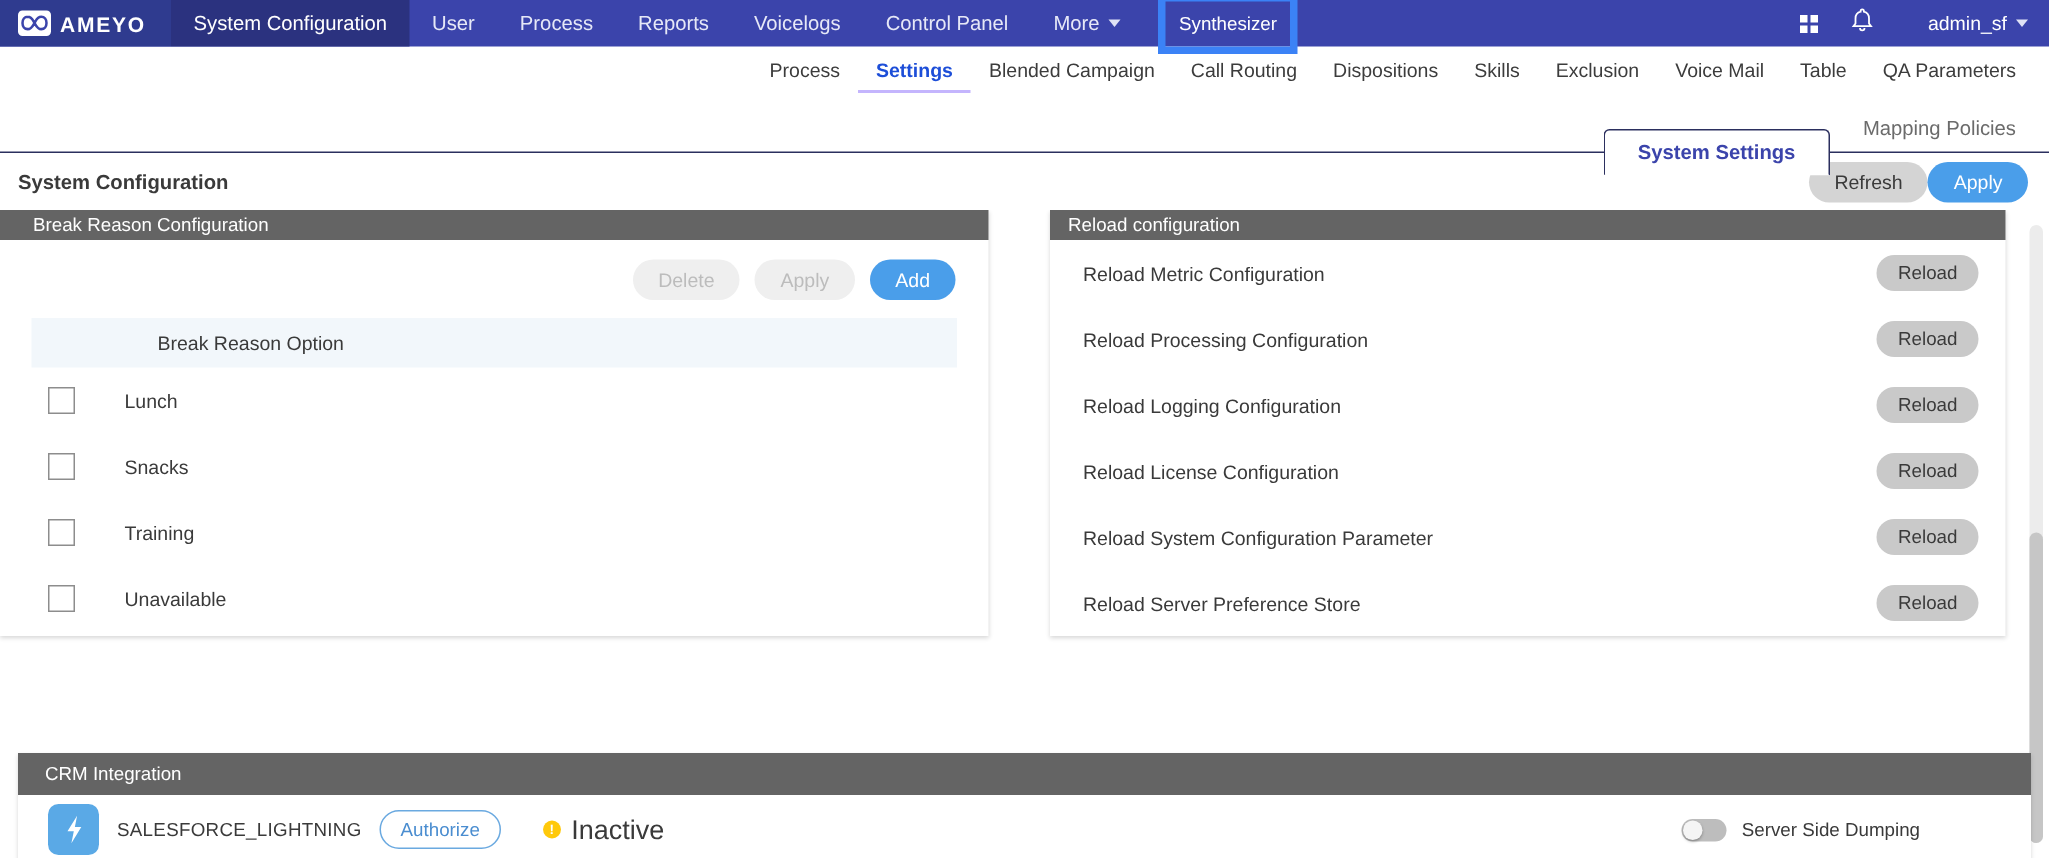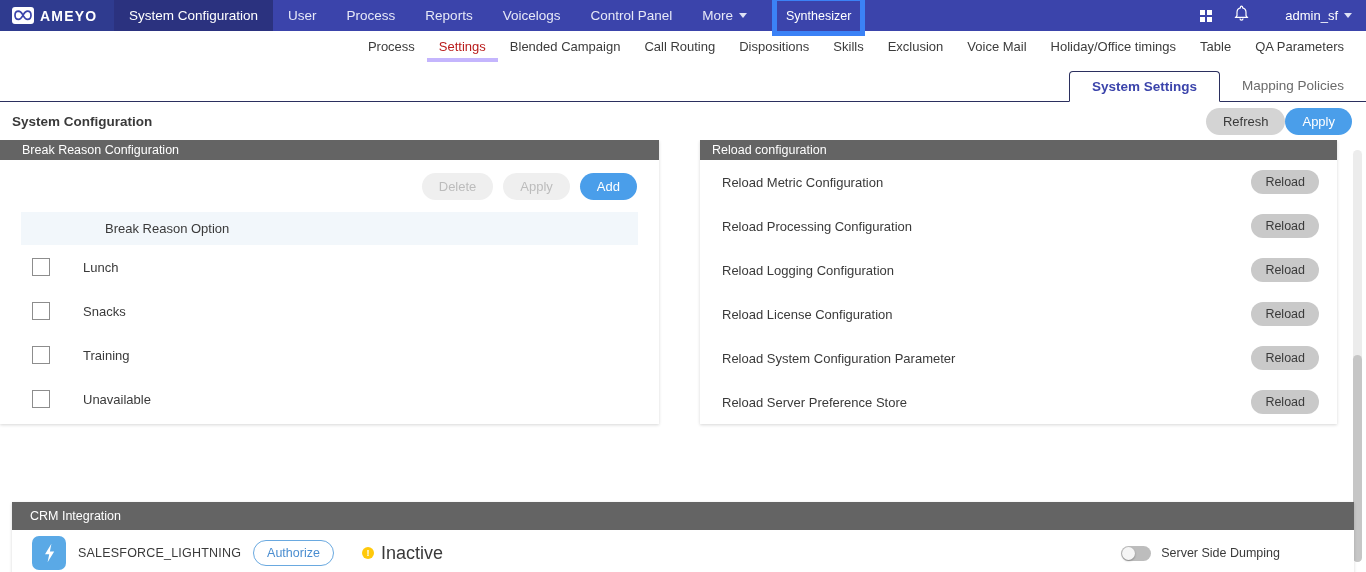--- a/index.html
+++ b/index.html
@@ -113,9 +113,9 @@
     cursor: pointer;
   }
   .subnav-item.active {
-    color: #b91c1c;
-    border-bottom: 4px solid #c4b5fd;
-    font-weight: 400;
+    color: #1d4ed8;
+    border-bottom: 2px solid #c4b5fd;
+    font-weight: 700;
   }
 
   

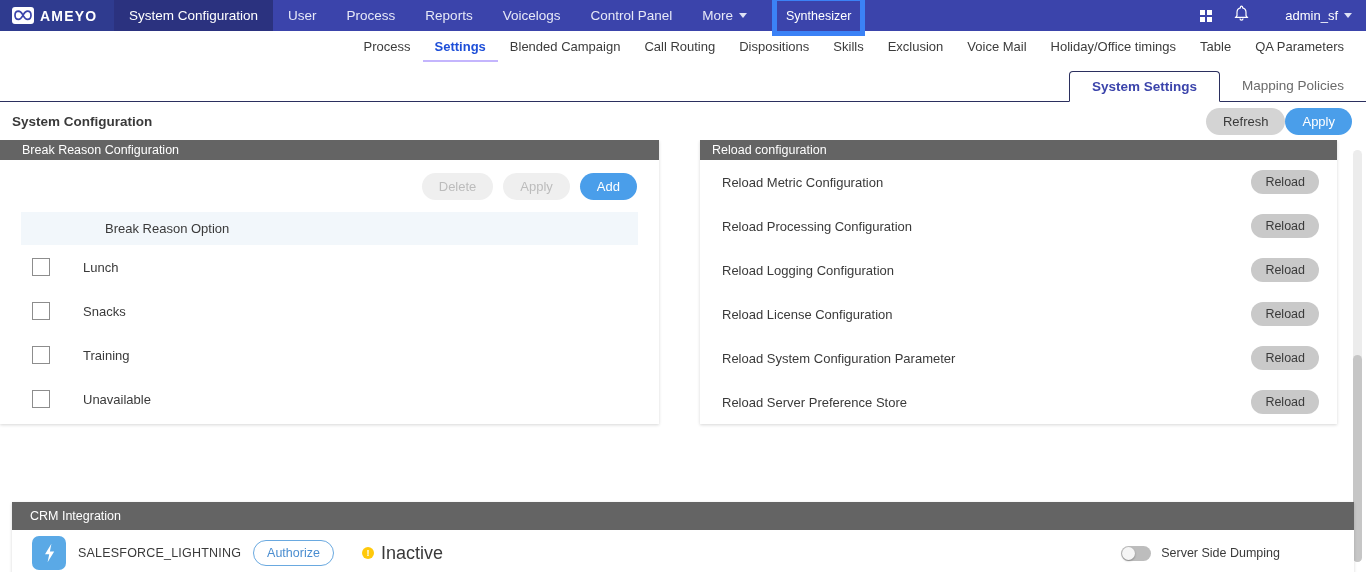--- a/index.html
+++ b/index.html
@@ -433,7 +433,6 @@
   <div class="subnav-item">Skills</div>
   <div class="subnav-item">Exclusion</div>
   <div class="subnav-item">Voice Mail</div>
-  <div class="subnav-item">Holiday/Office timings</div>
   <div class="subnav-item">Table</div>
   <div class="subnav-item">QA Parameters</div>
 </div>

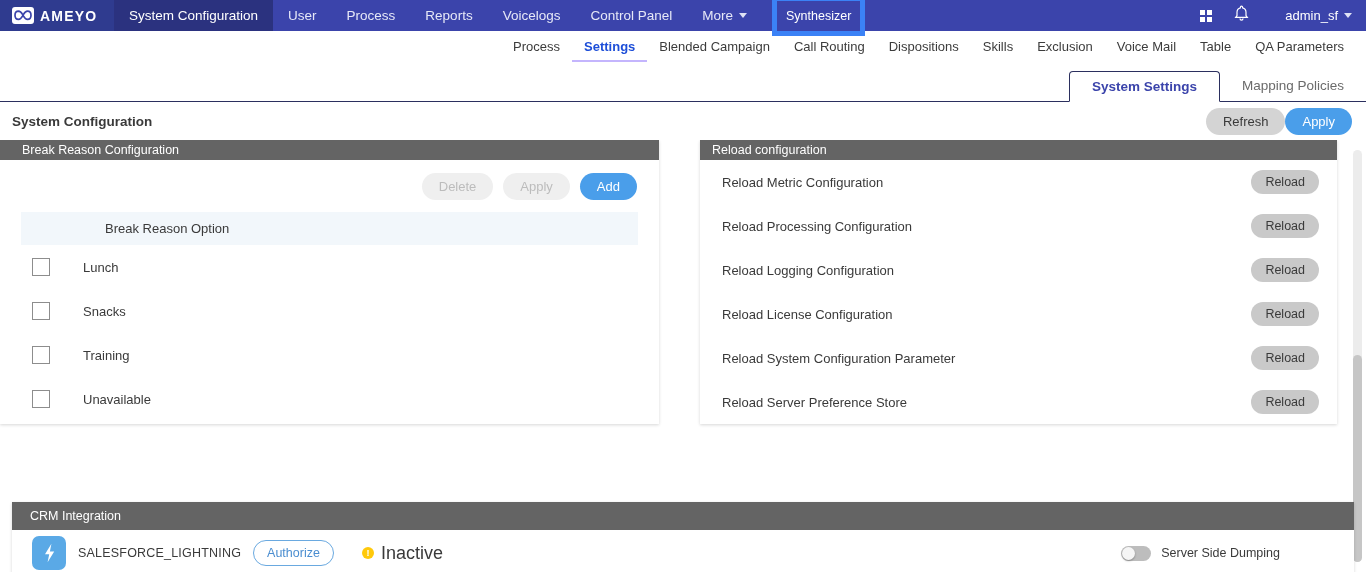--- a/index.html
+++ b/index.html
@@ -145,7 +145,7 @@
     border-radius: 4px 4px 0 0;
     background: #ffffff;
     position: relative;
-    top: 1px;
+    top: 16px;
     height: 31px;
     line-height: 30px;
   }

